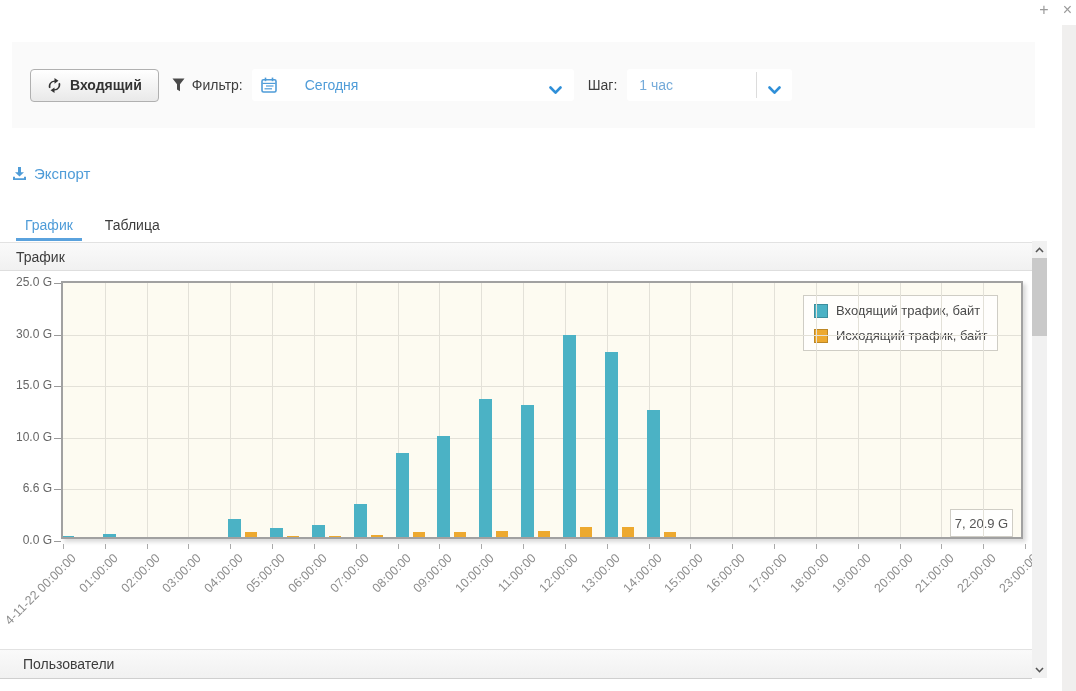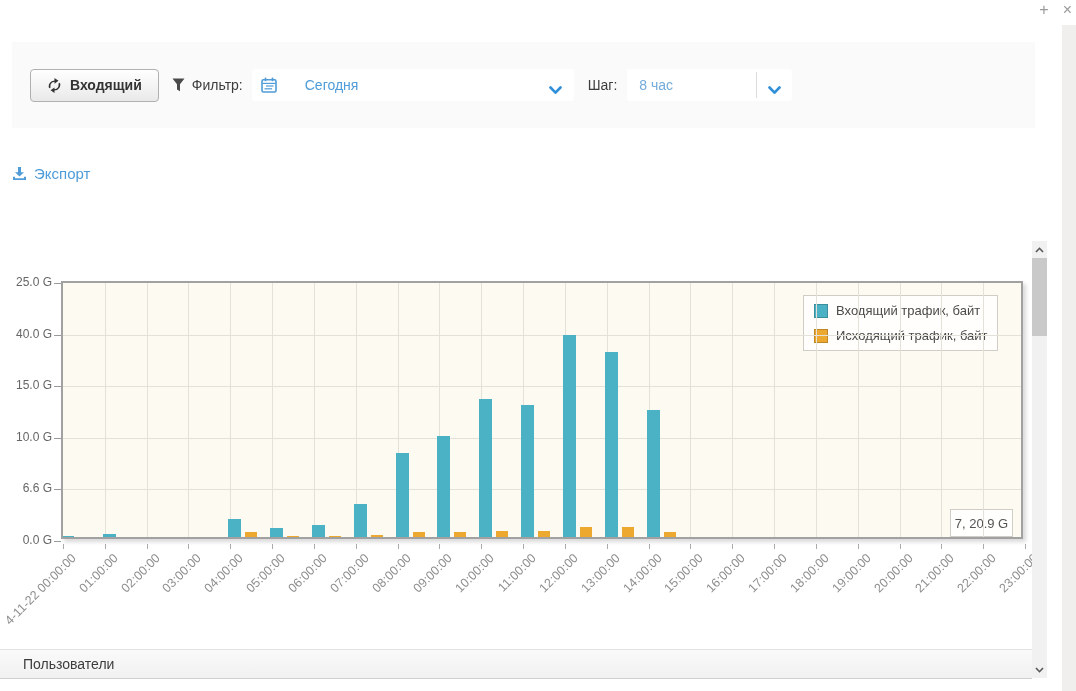--- a/index.html
+++ b/index.html
@@ -132,7 +132,7 @@
     <span class="step-label">Шаг:</span>
 
     <div class="select step-select">
-      <span class="val">8 час</span>
+      <span class="val">1 час</span>
       <span class="sep"></span>
       <span class="chev">
         <svg width="13" height="9" viewBox="0 0 13 9">

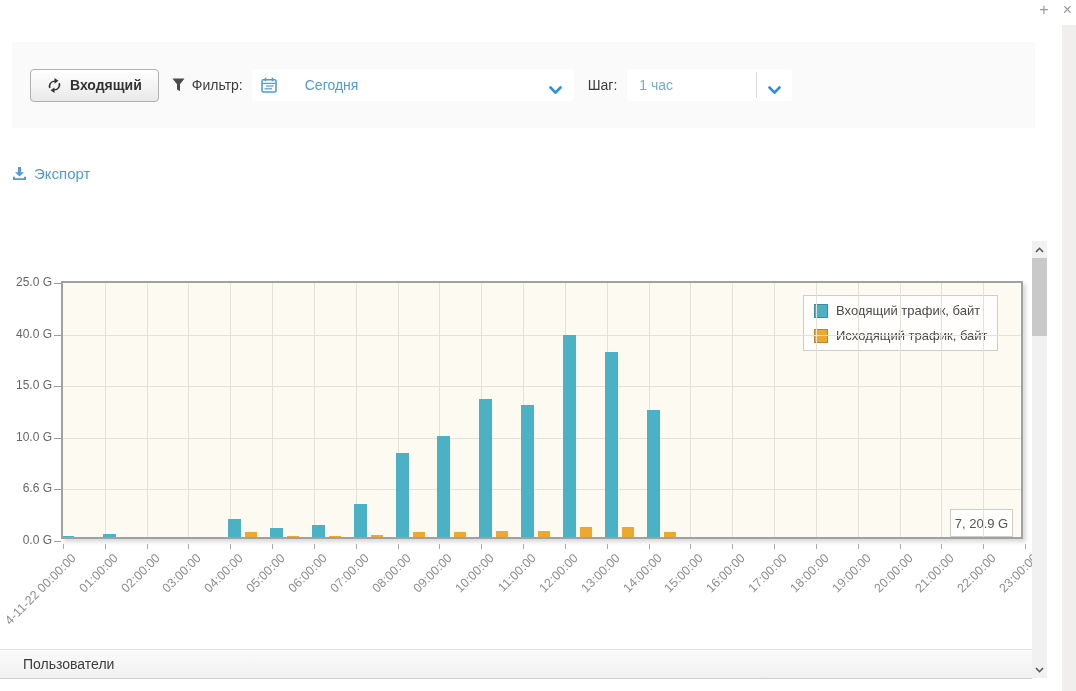--- a/index.html
+++ b/index.html
@@ -152,6 +152,10 @@
     <span>Экспорт</span>
   </a>
 
+  <div class="tabs">
+    <div class="tab active">График</div>
+    <div class="tab">Таблица</div>
+  </div>
 
 
   <div id="chart-canvas">

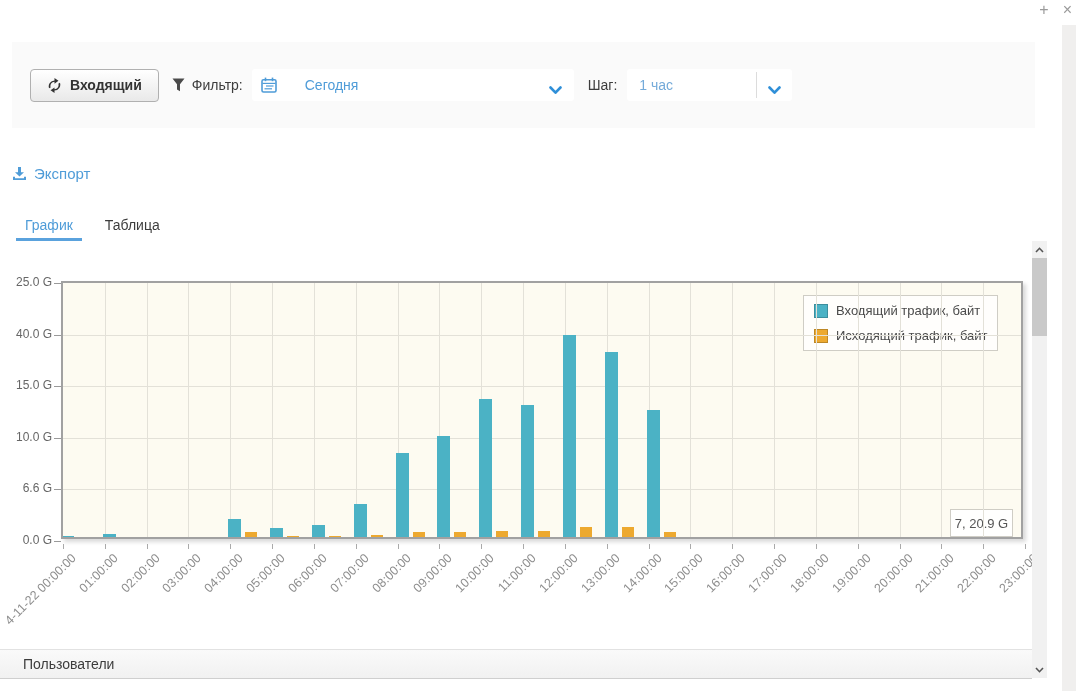--- a/index.html
+++ b/index.html
@@ -157,6 +157,9 @@
     <div class="tab">Таблица</div>
   </div>
 
+  <div class="section-header hdr-traffic">
+    <span>Трафик</span>
+  </div>
 
   <div id="chart-canvas">
     <div class="plot" id="plot">

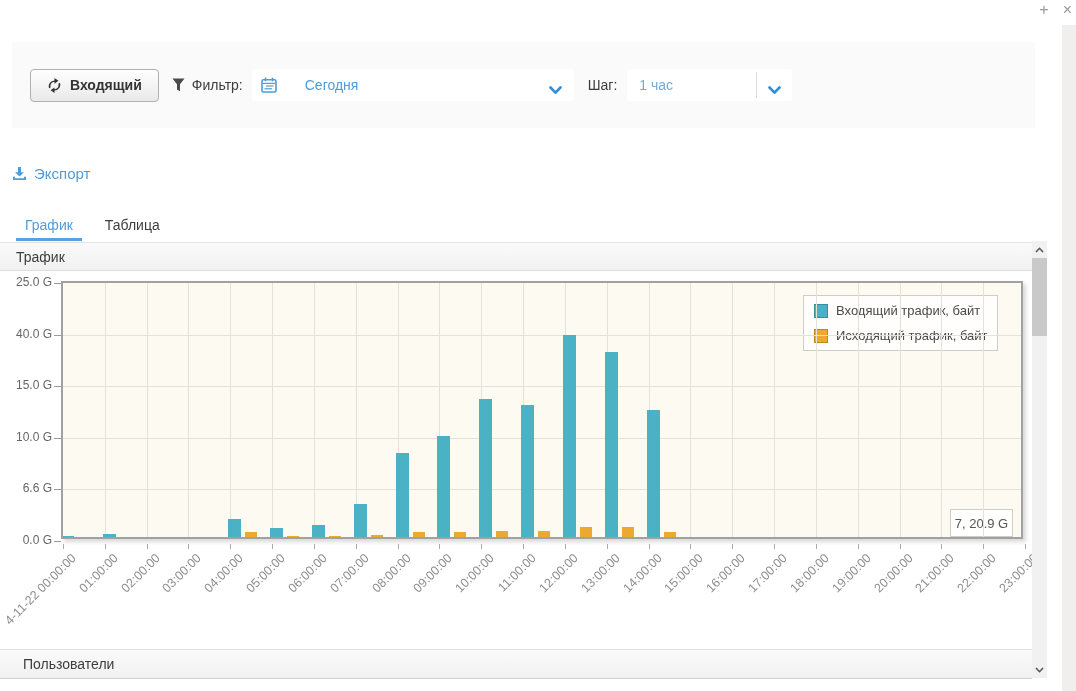--- a/index.html
+++ b/index.html
@@ -233,7 +233,7 @@
       <div class="ytick" style="top: 438px;"></div>
       <div class="ylabel" style="top: 378px;">15.0 G</div>
       <div class="ytick" style="top: 386px;"></div>
-      <div class="ylabel" style="top: 327px;">40.0 G</div>
+      <div class="ylabel" style="top: 327px;">30.0 G</div>
       <div class="ytick" style="top: 335px;"></div>
       <div class="ylabel" style="top: 275px;">25.0 G</div>
       <div class="ytick" style="top: 283px;"></div>

